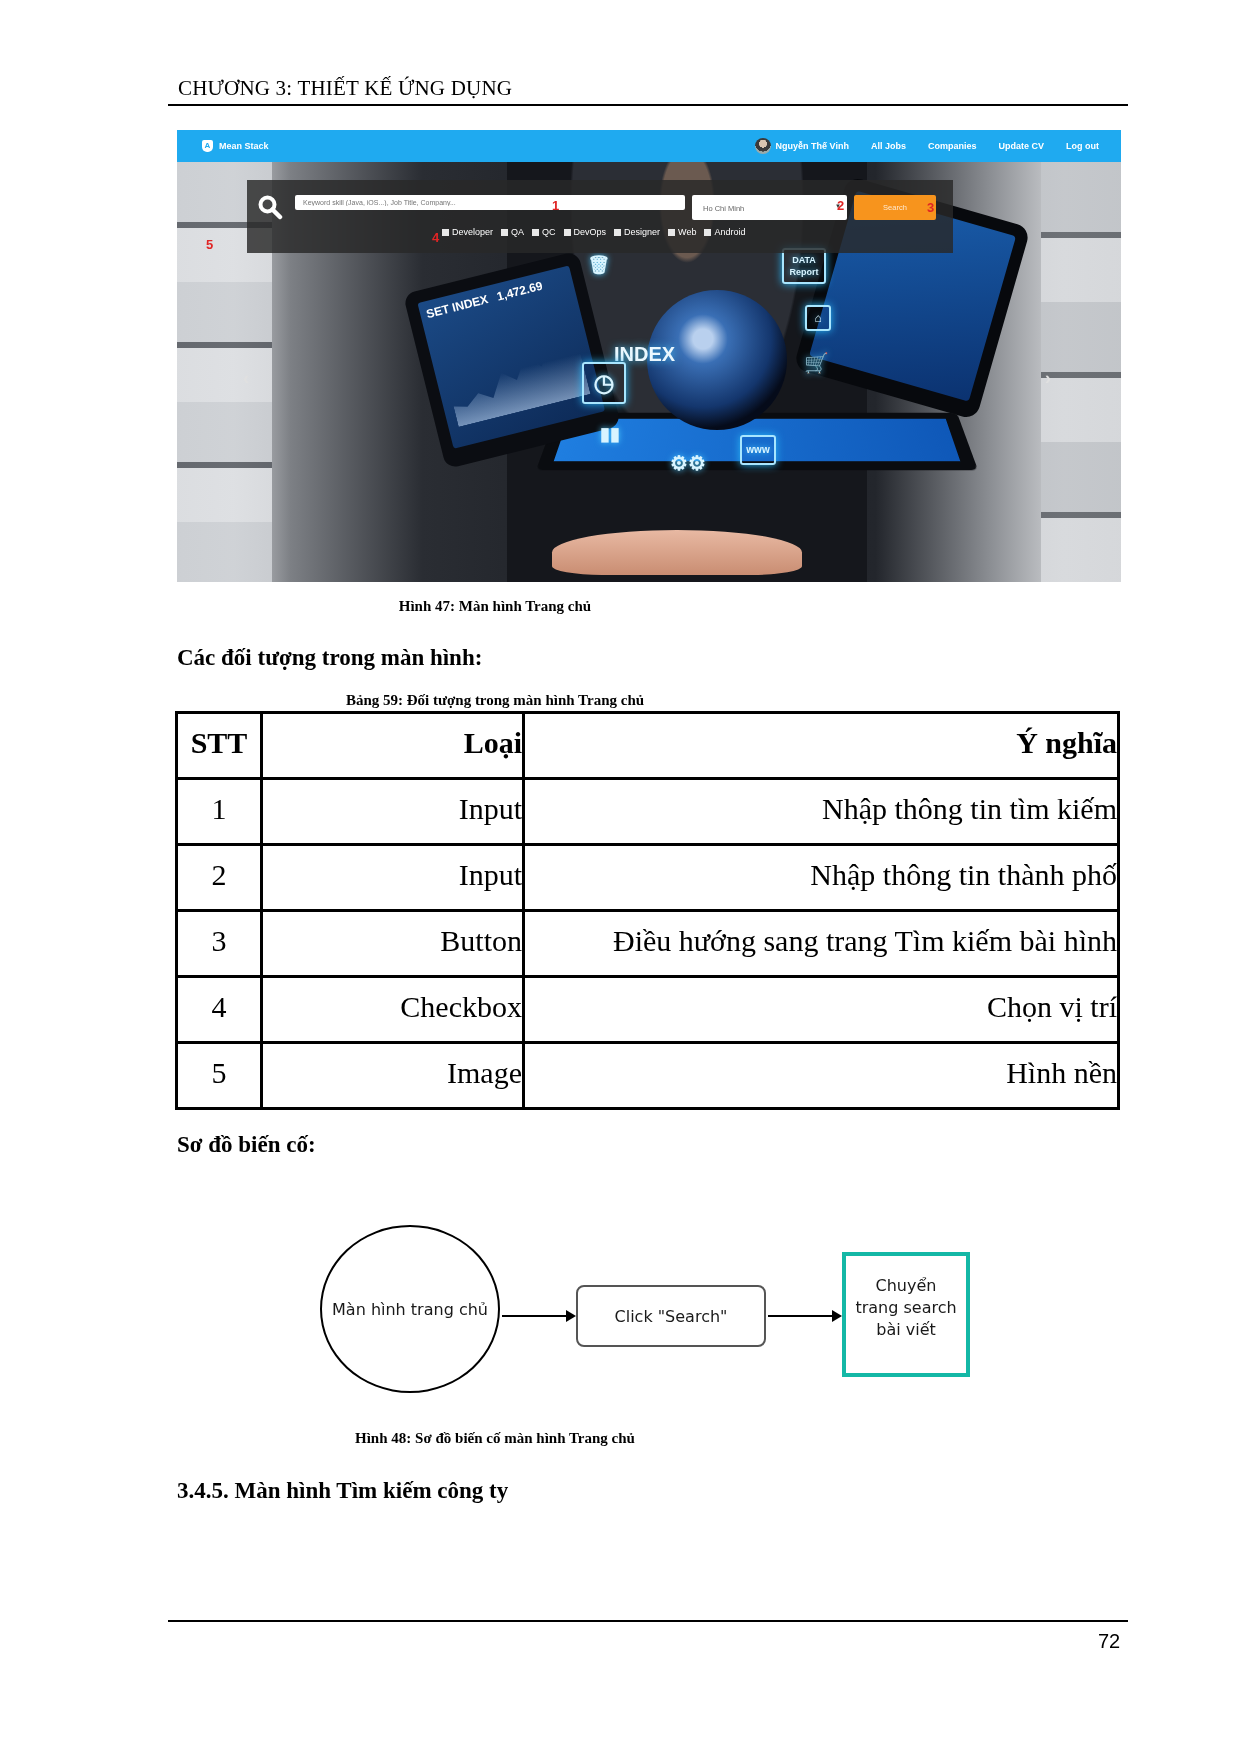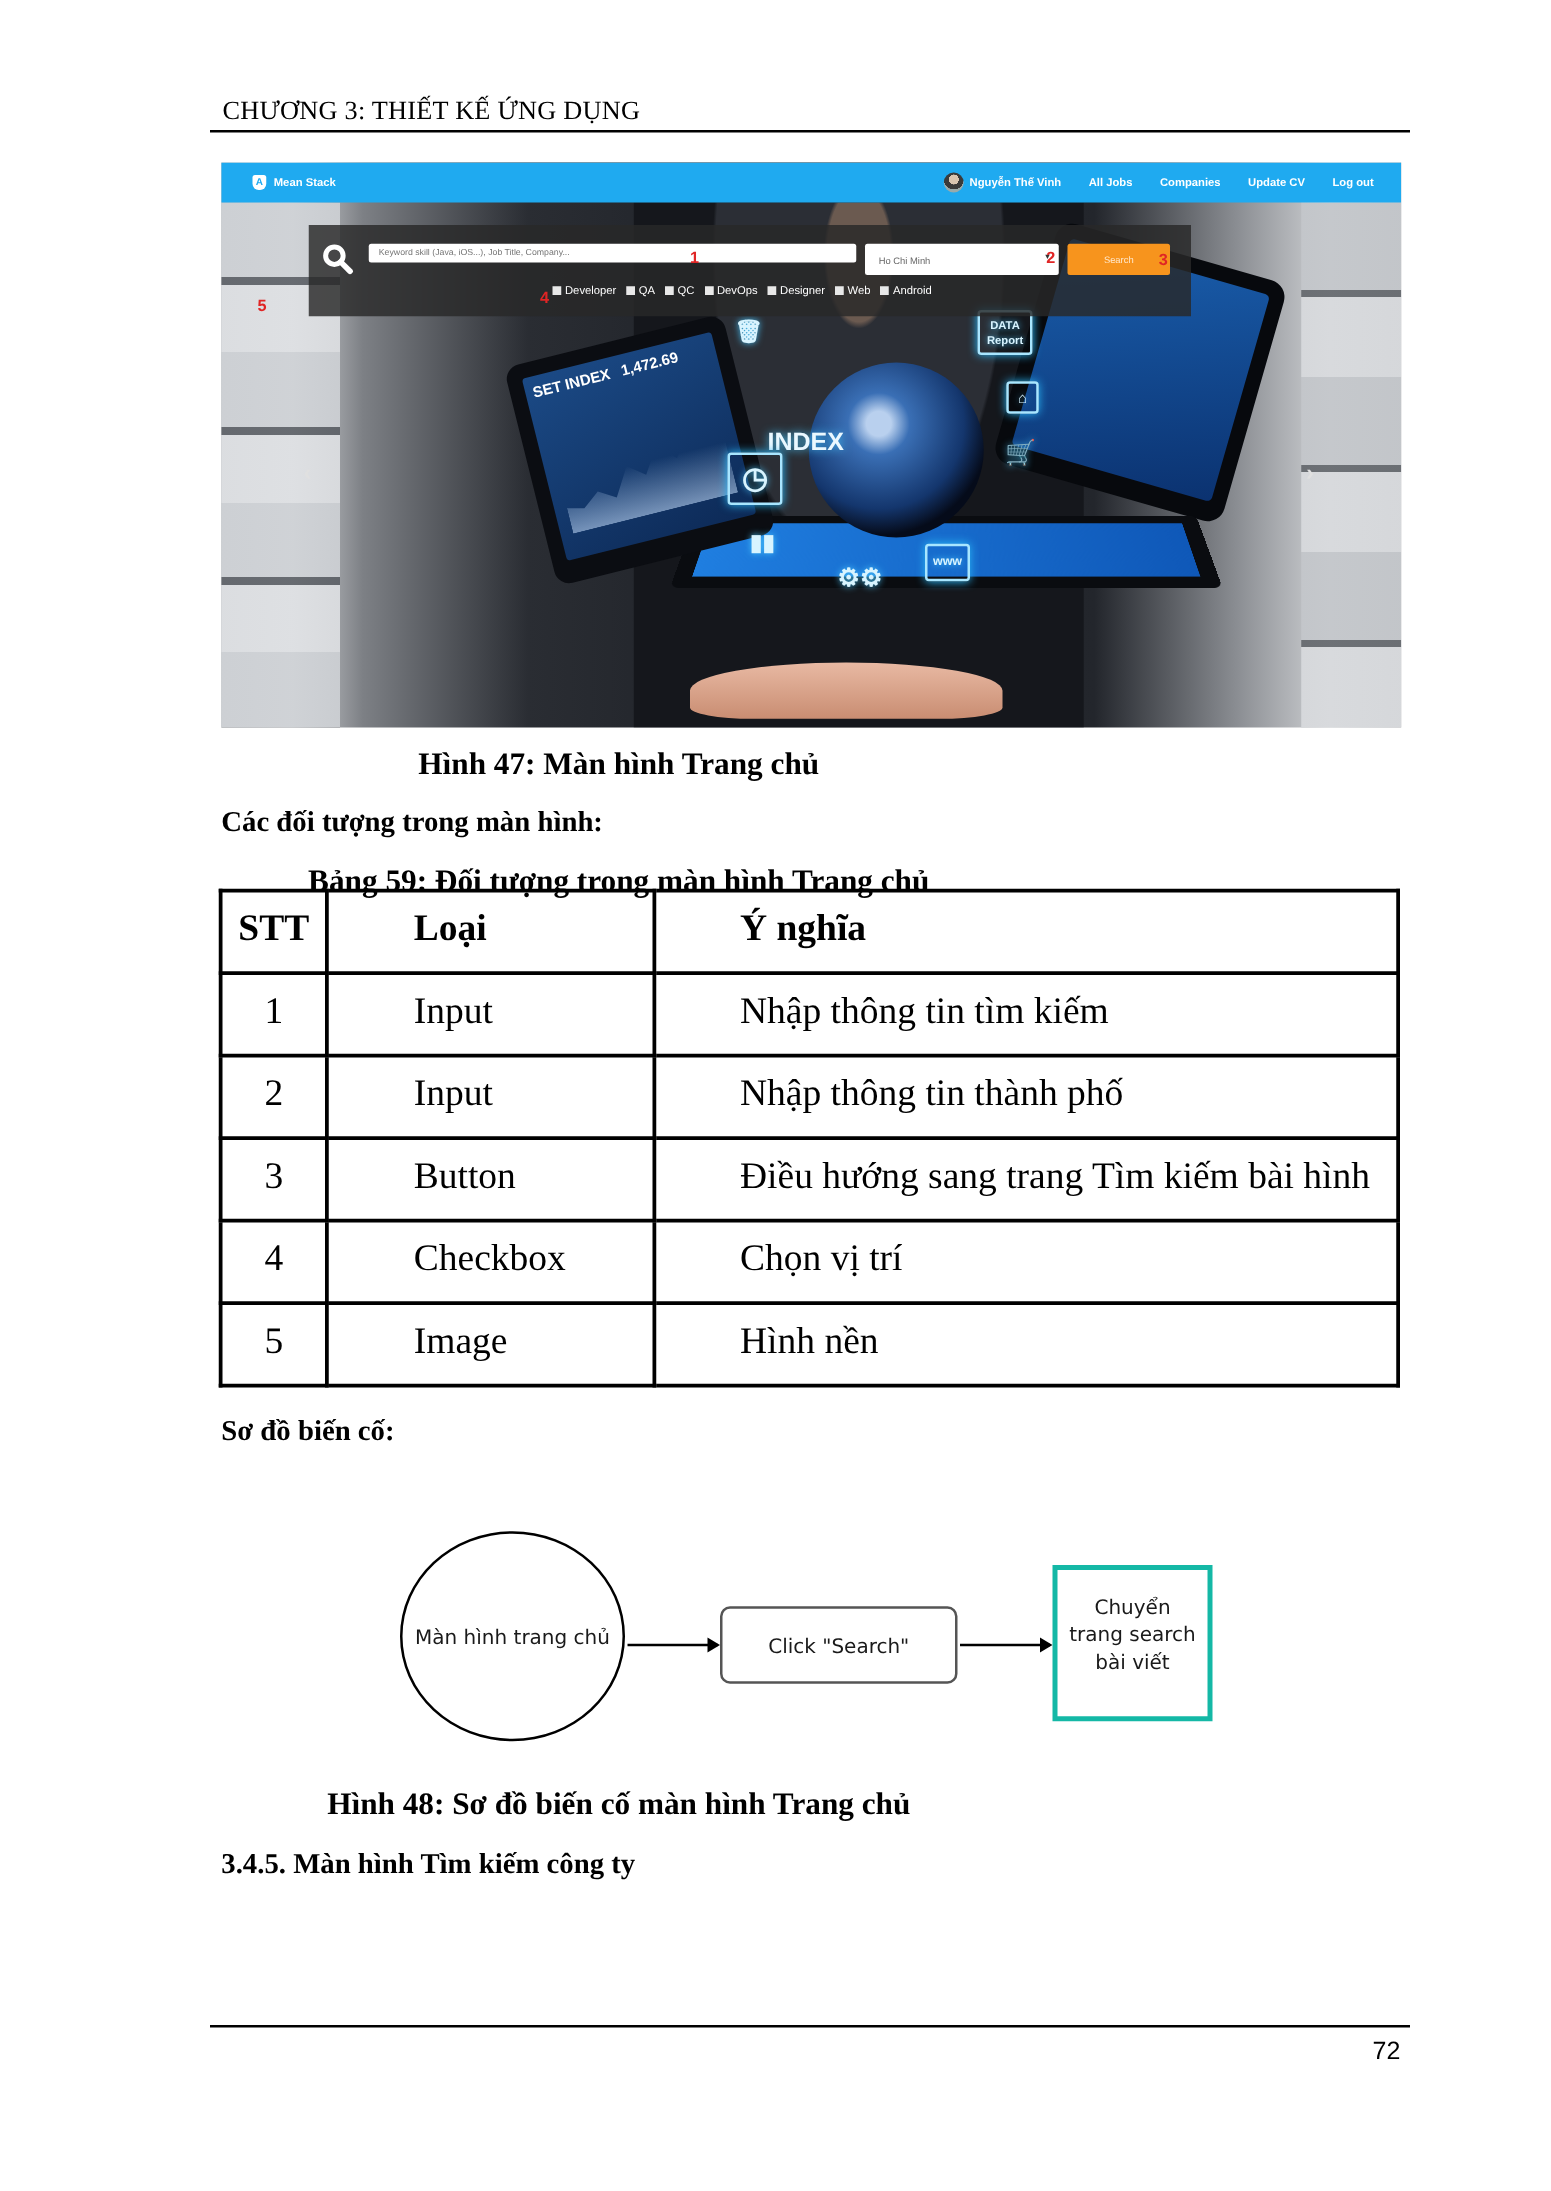--- a/index.html
+++ b/index.html
@@ -71,7 +71,7 @@
 
   .carousel-arrow { position: absolute; top: 238px; color: #e0e0e0; font-family: "Liberation Sans", sans-serif; font-size: 18px; font-weight: bold; }
 
-  .caption { position: absolute; left: 0; width: 990px; text-align: center; font-weight: bold; font-size: 25px; }
+  .caption { position: absolute; left: 0; width: 990px; text-align: center; font-weight: bold; font-size: 15px; }
   .heading { position: absolute; left: 177px; font-weight: bold; font-size: 23px; }
 
   

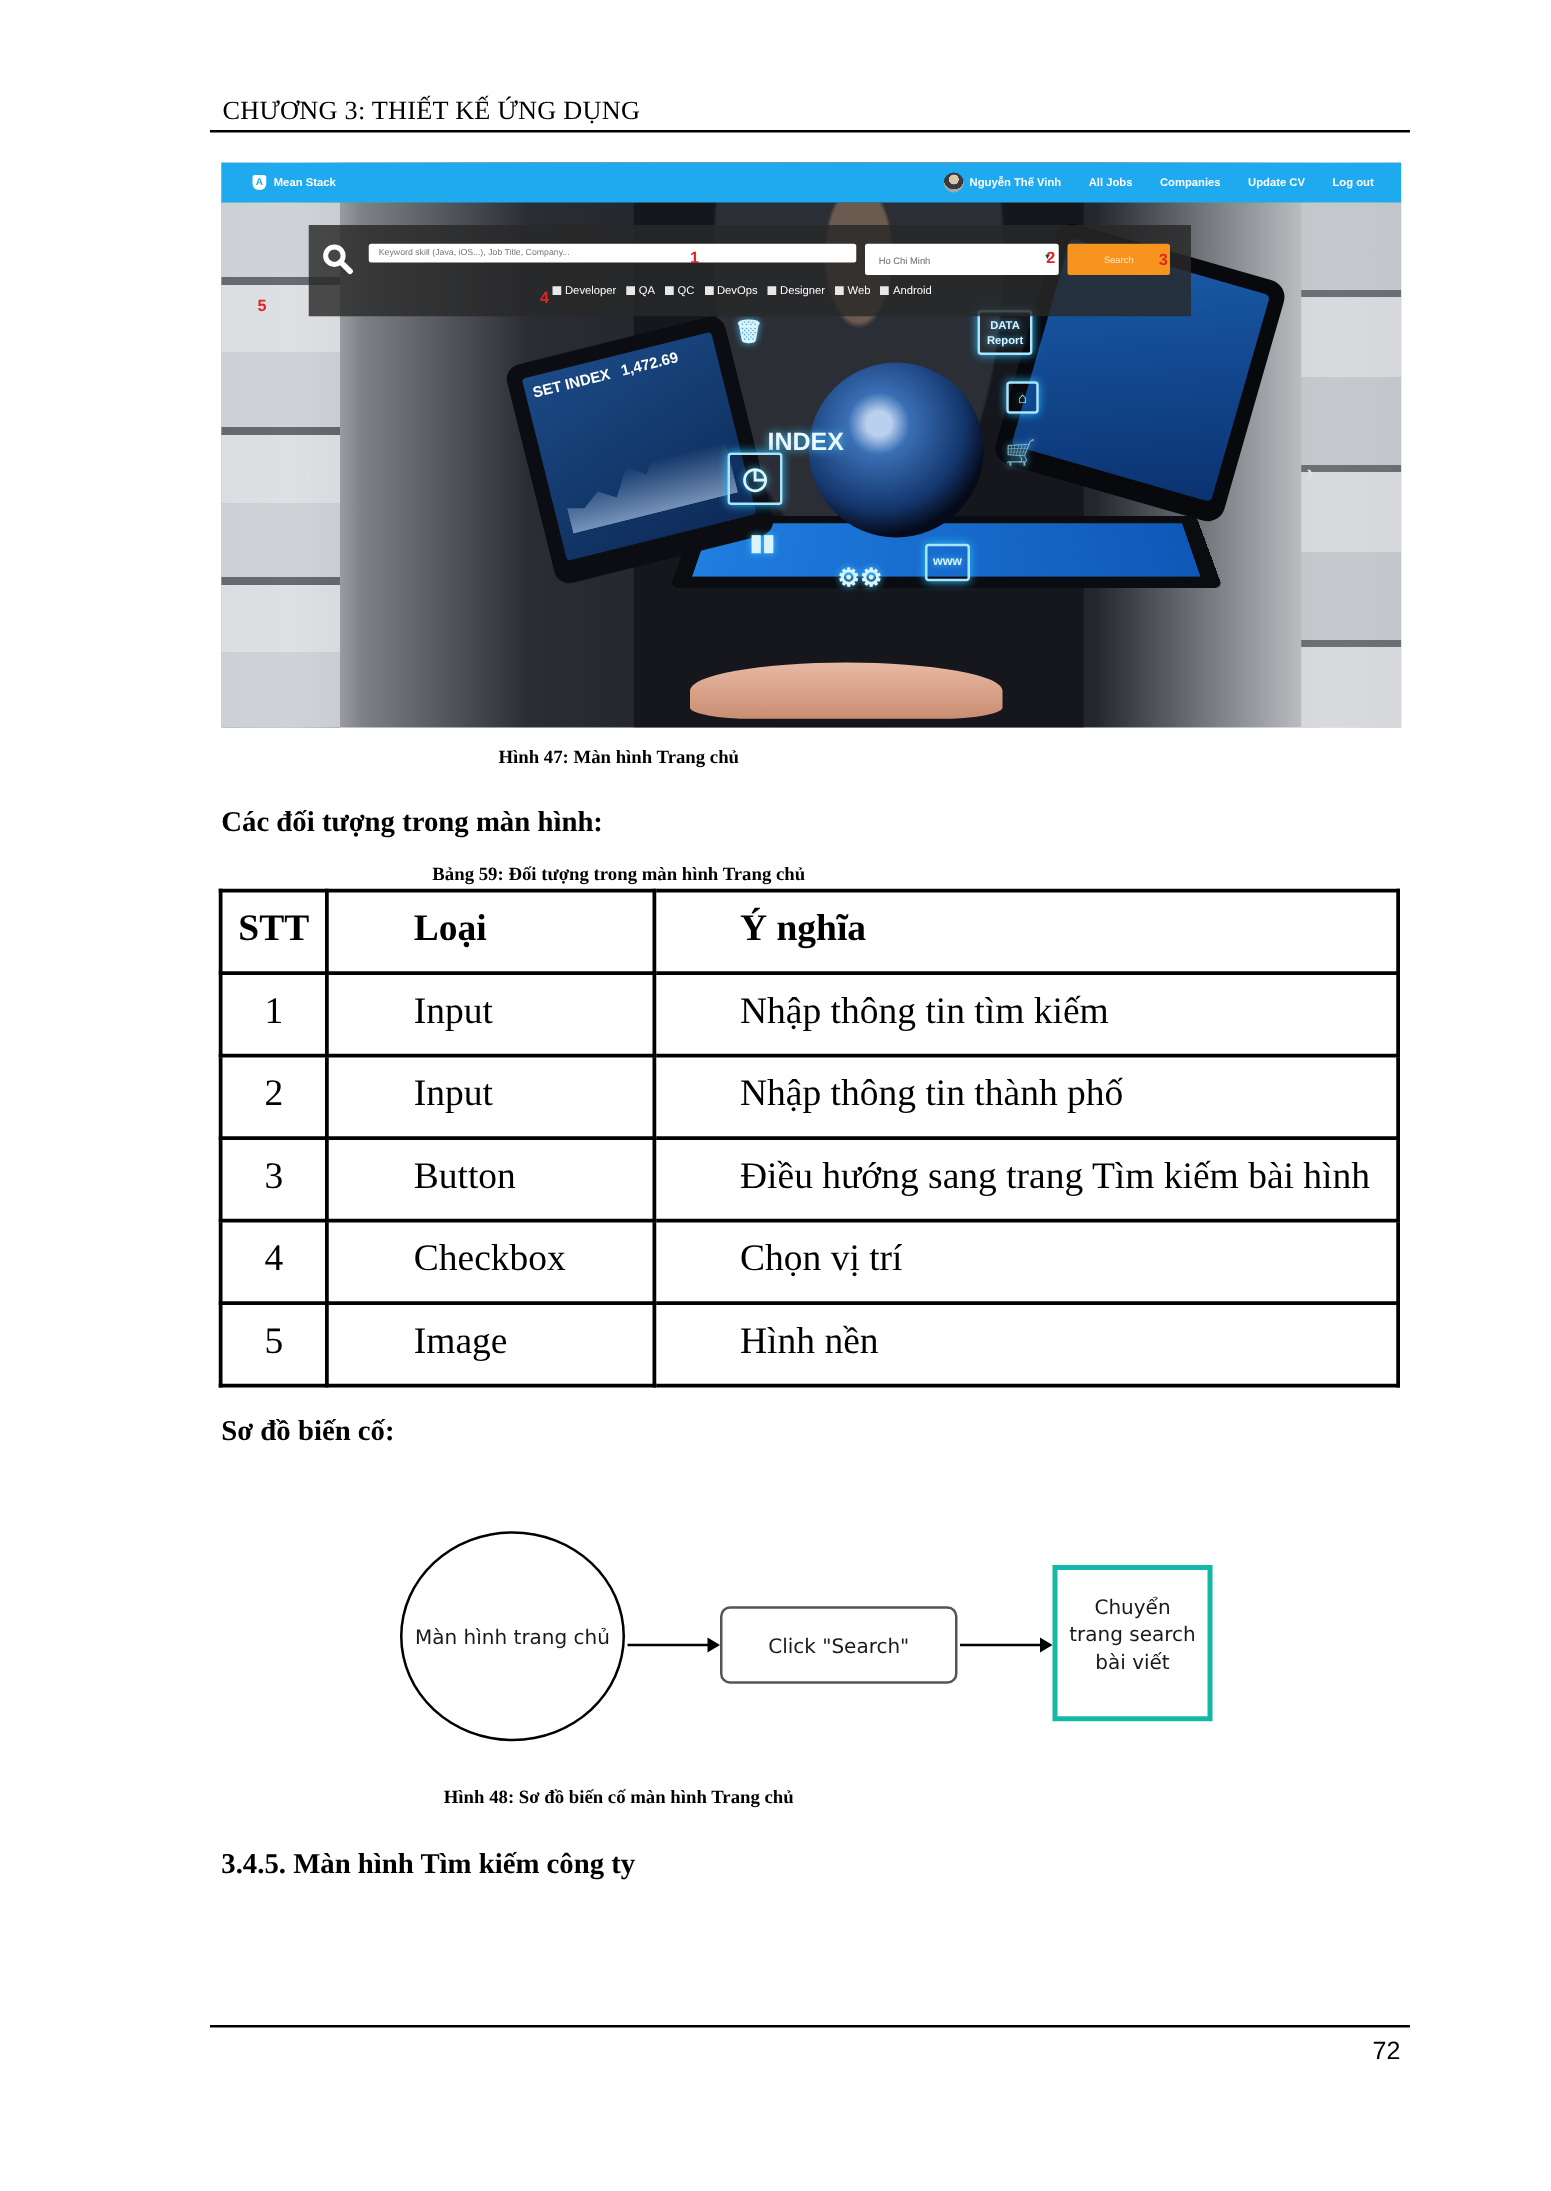--- a/index.html
+++ b/index.html
@@ -76,7 +76,7 @@
 
   
   .obj-table { position: absolute; left: 175px; top: 711px; width: 945px; border-collapse: collapse; font-size: 30px; }
-  .obj-table td, .obj-table th { border: 3px solid #000; height: 66px; vertical-align: top; padding-top: 12px; text-align: left; }
+  .obj-table td, .obj-table th { border: 3px solid #000; height: 66px; vertical-align: top; padding-top: 12px; text-align: right; }
   .obj-table th { font-weight: bold; }
   .obj-table .c1 { width: 85px; text-align: center; }
   .obj-table .c2 { width: 262px; padding-left: 68px; }

